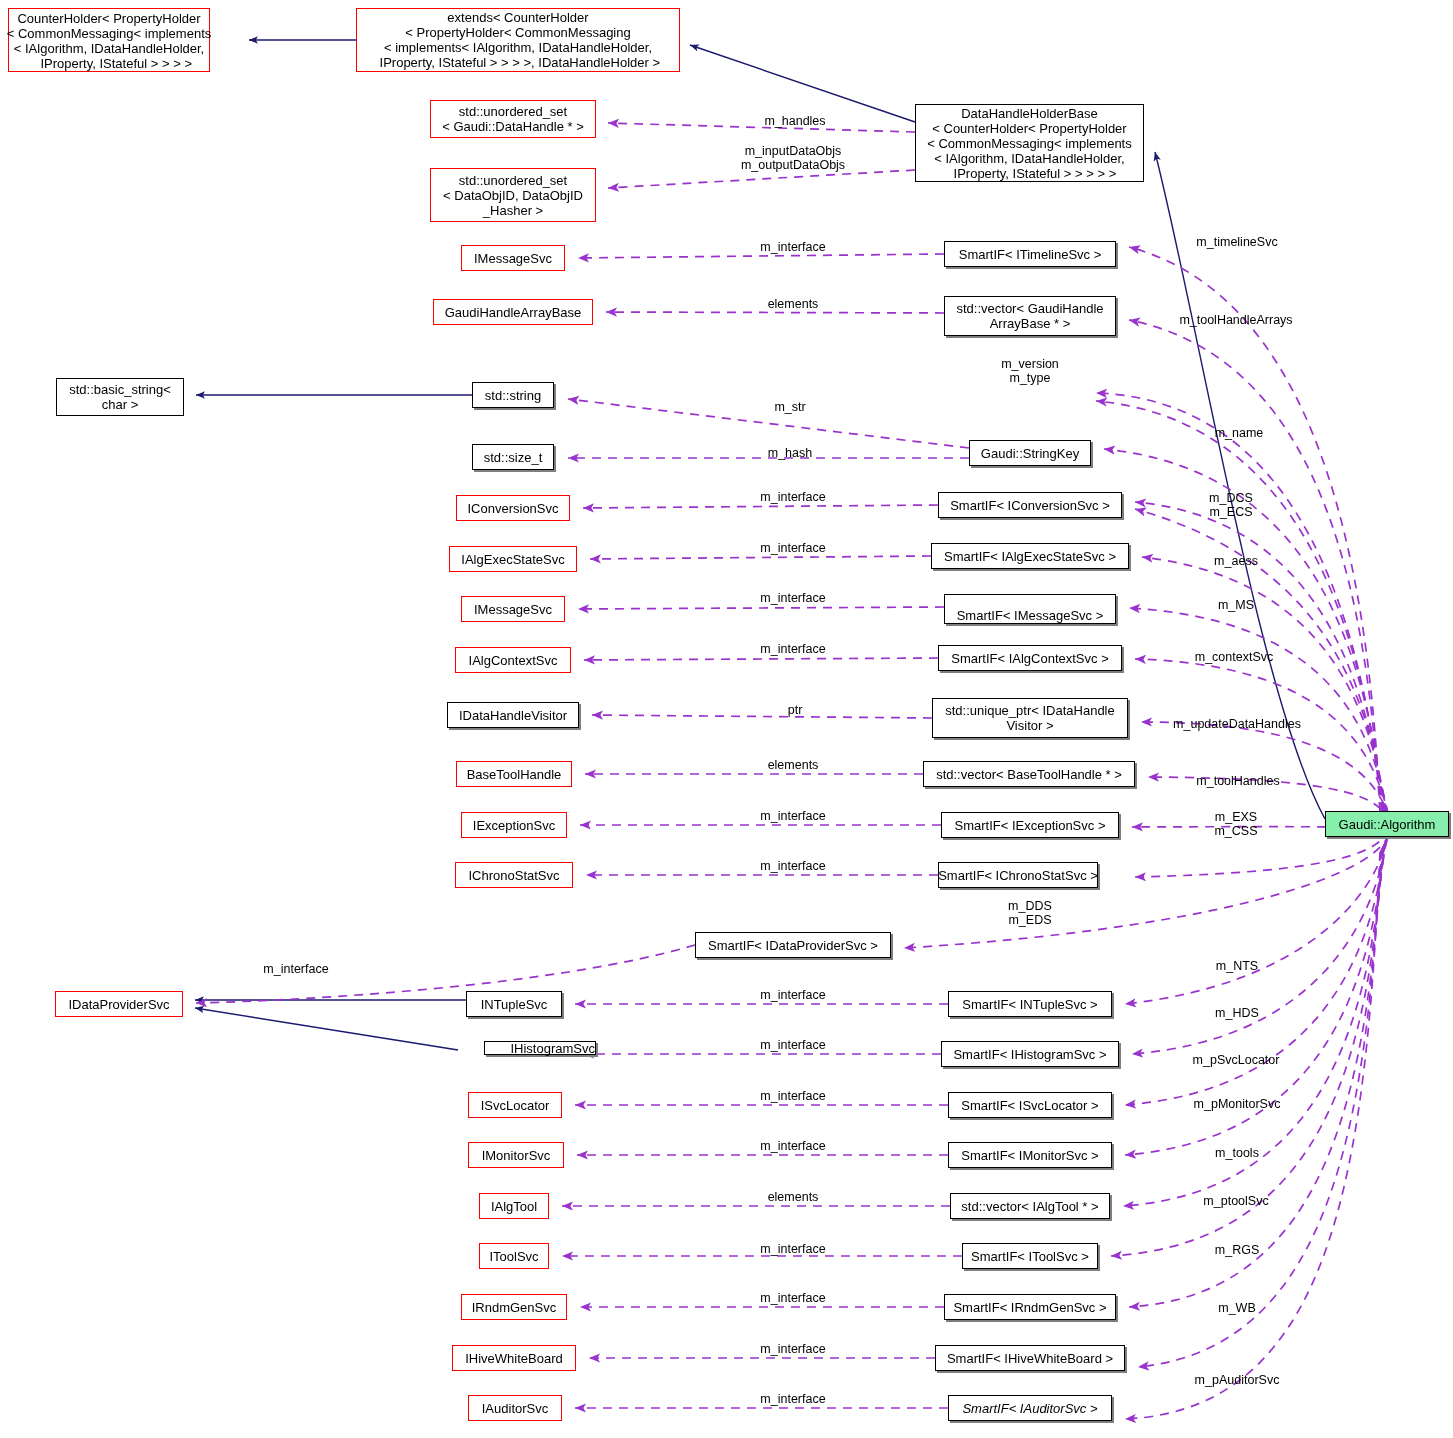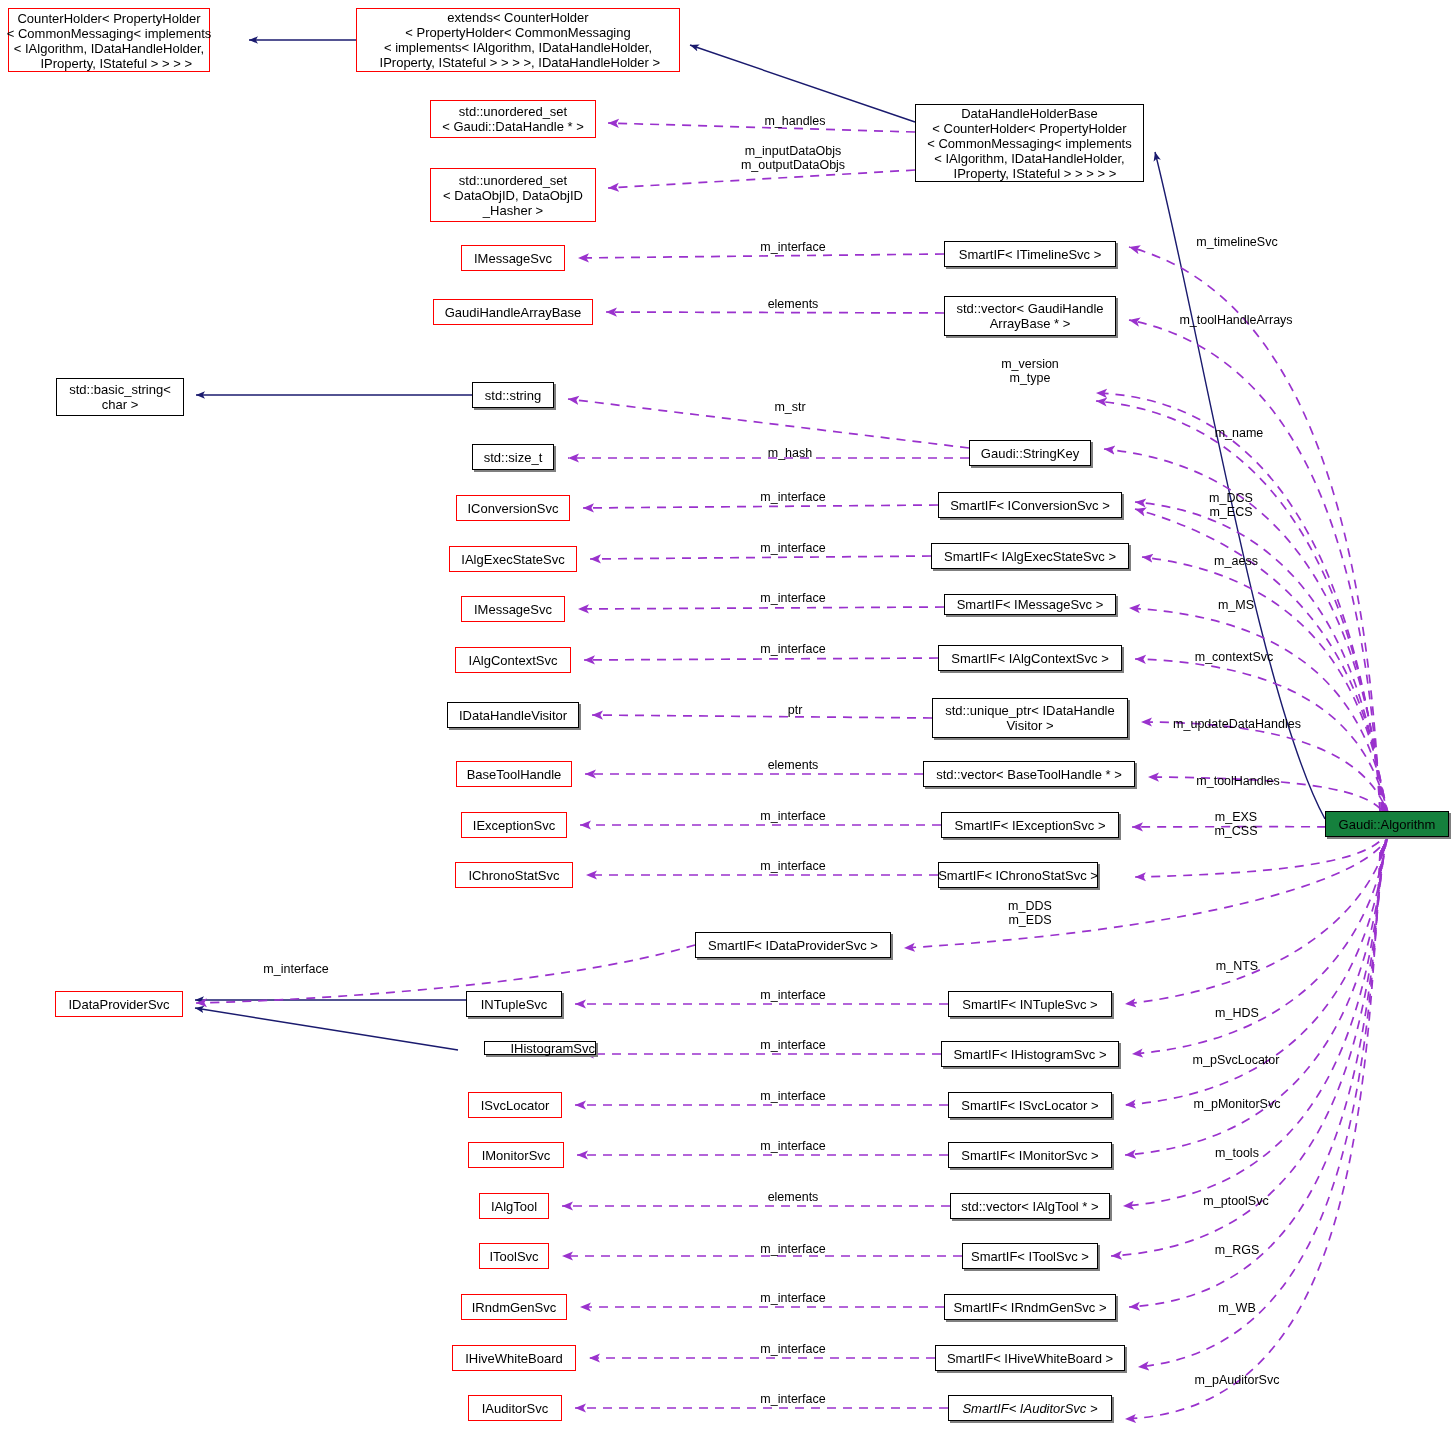--- a/index.html
+++ b/index.html
@@ -144,7 +144,7 @@
       <div class="node red shadow-none" style="left: 449px; top: 546px; width: 128px; height: 26px;"><span>IAlgExecStateSvc</span></div>
       <div class="node" style="left: 931px; top: 543px; width: 198px; height: 26px;"><span>SmartIF&lt; IAlgExecStateSvc &gt;</span></div>
       <div class="node red shadow-none" style="left: 461px; top: 596px; width: 104px; height: 26px;"><span>IMessageSvc</span></div>
-      <div class="node" style="left: 944px; top: 594px; width: 172px; height: 21px;"><span>SmartIF&lt; IMessageSvc &gt;</span></div>
+      <div class="node" style="left: 944px; top: 594px; width: 172px; height: 30px; align-items: flex-end;"><span>SmartIF&lt; IMessageSvc &gt;</span></div>
       <div class="node red shadow-none" style="left: 455px; top: 647px; width: 116px; height: 26px;"><span>IAlgContextSvc</span></div>
       <div class="node" style="left: 938px; top: 645px; width: 184px; height: 26px;"><span>SmartIF&lt; IAlgContextSvc &gt;</span></div>
       <div class="node" style="left: 447px; top: 702px; width: 132px; height: 26px;"><span>IDataHandleVisitor</span></div>

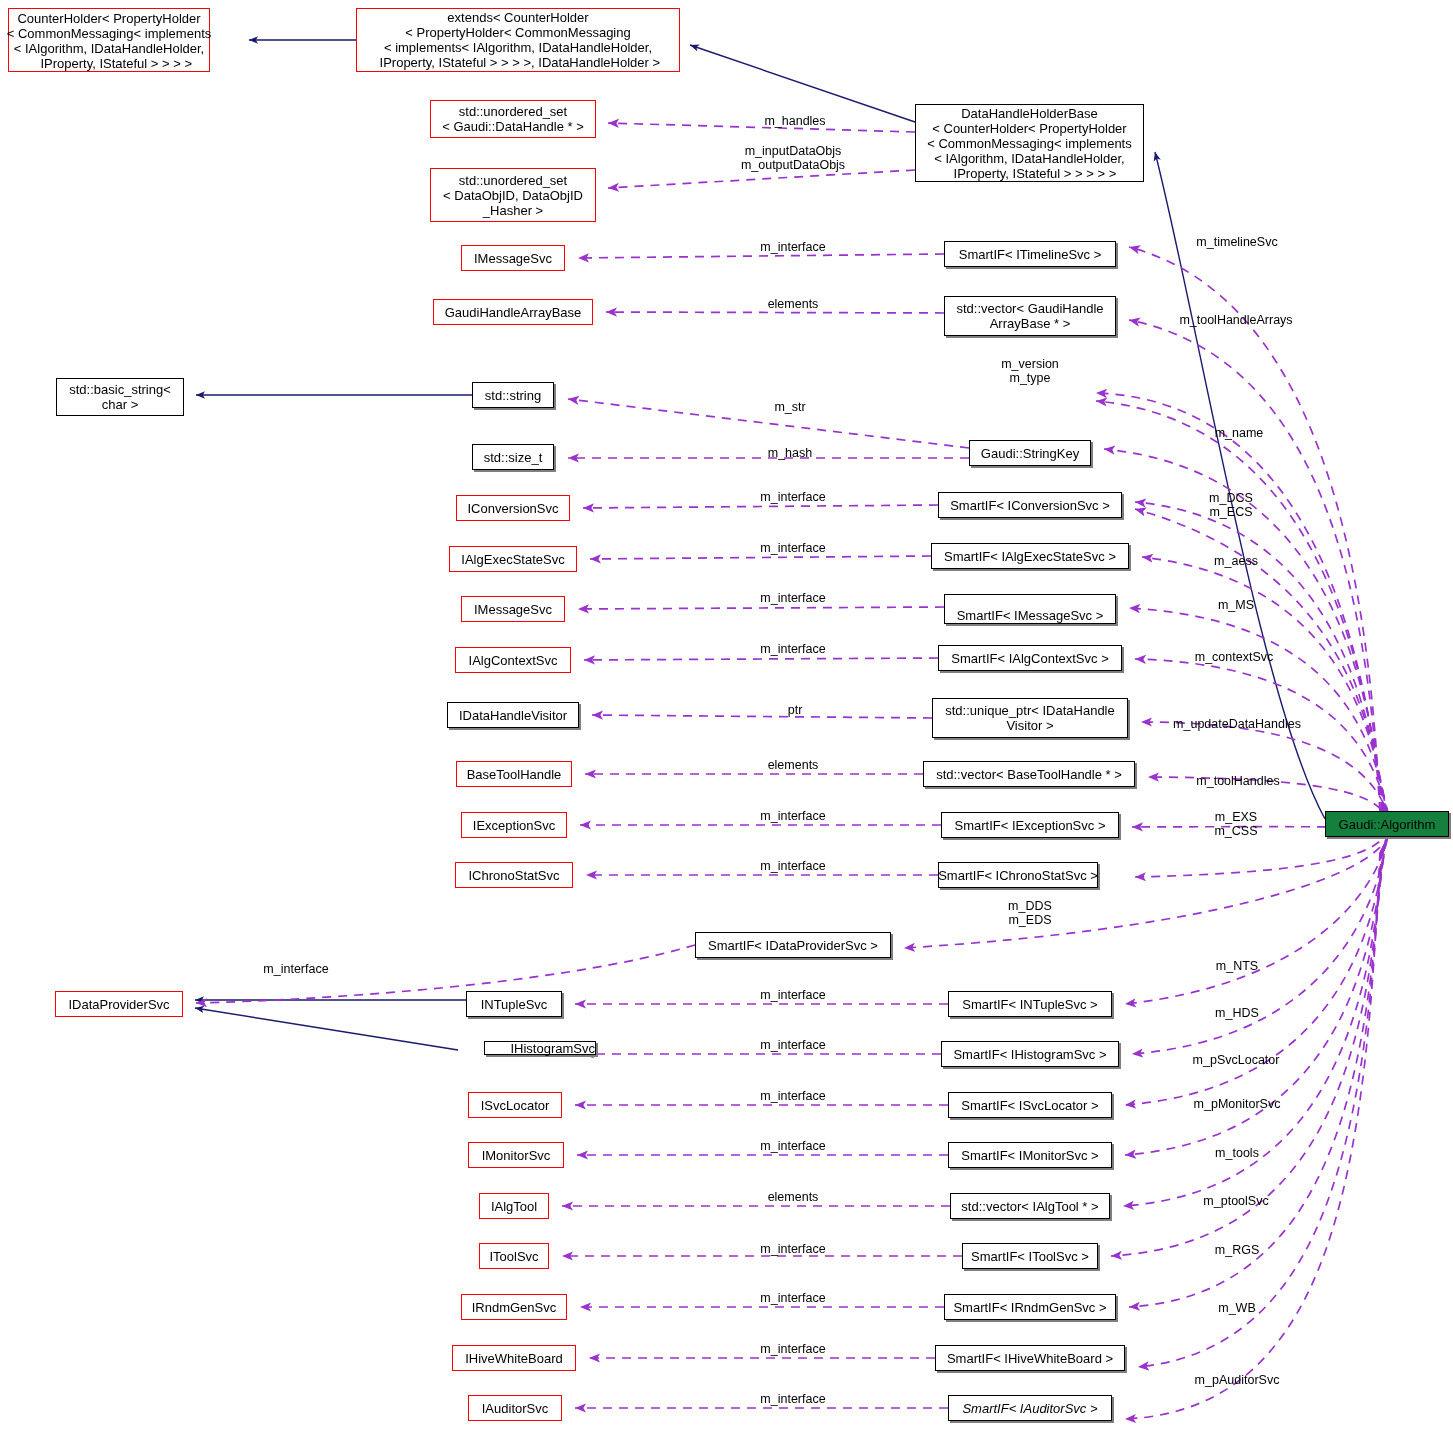--- a/index.html
+++ b/index.html
@@ -21,7 +21,7 @@
   }
   .node.red{border:1px solid #ff0000;}
   .node.shadow-none{box-shadow:none;}
-  .node.filled{background:#15803d;}
+  .node.filled{background:#86efac;}
   .elabel{
     position:absolute;
     font-size:12.5px;

